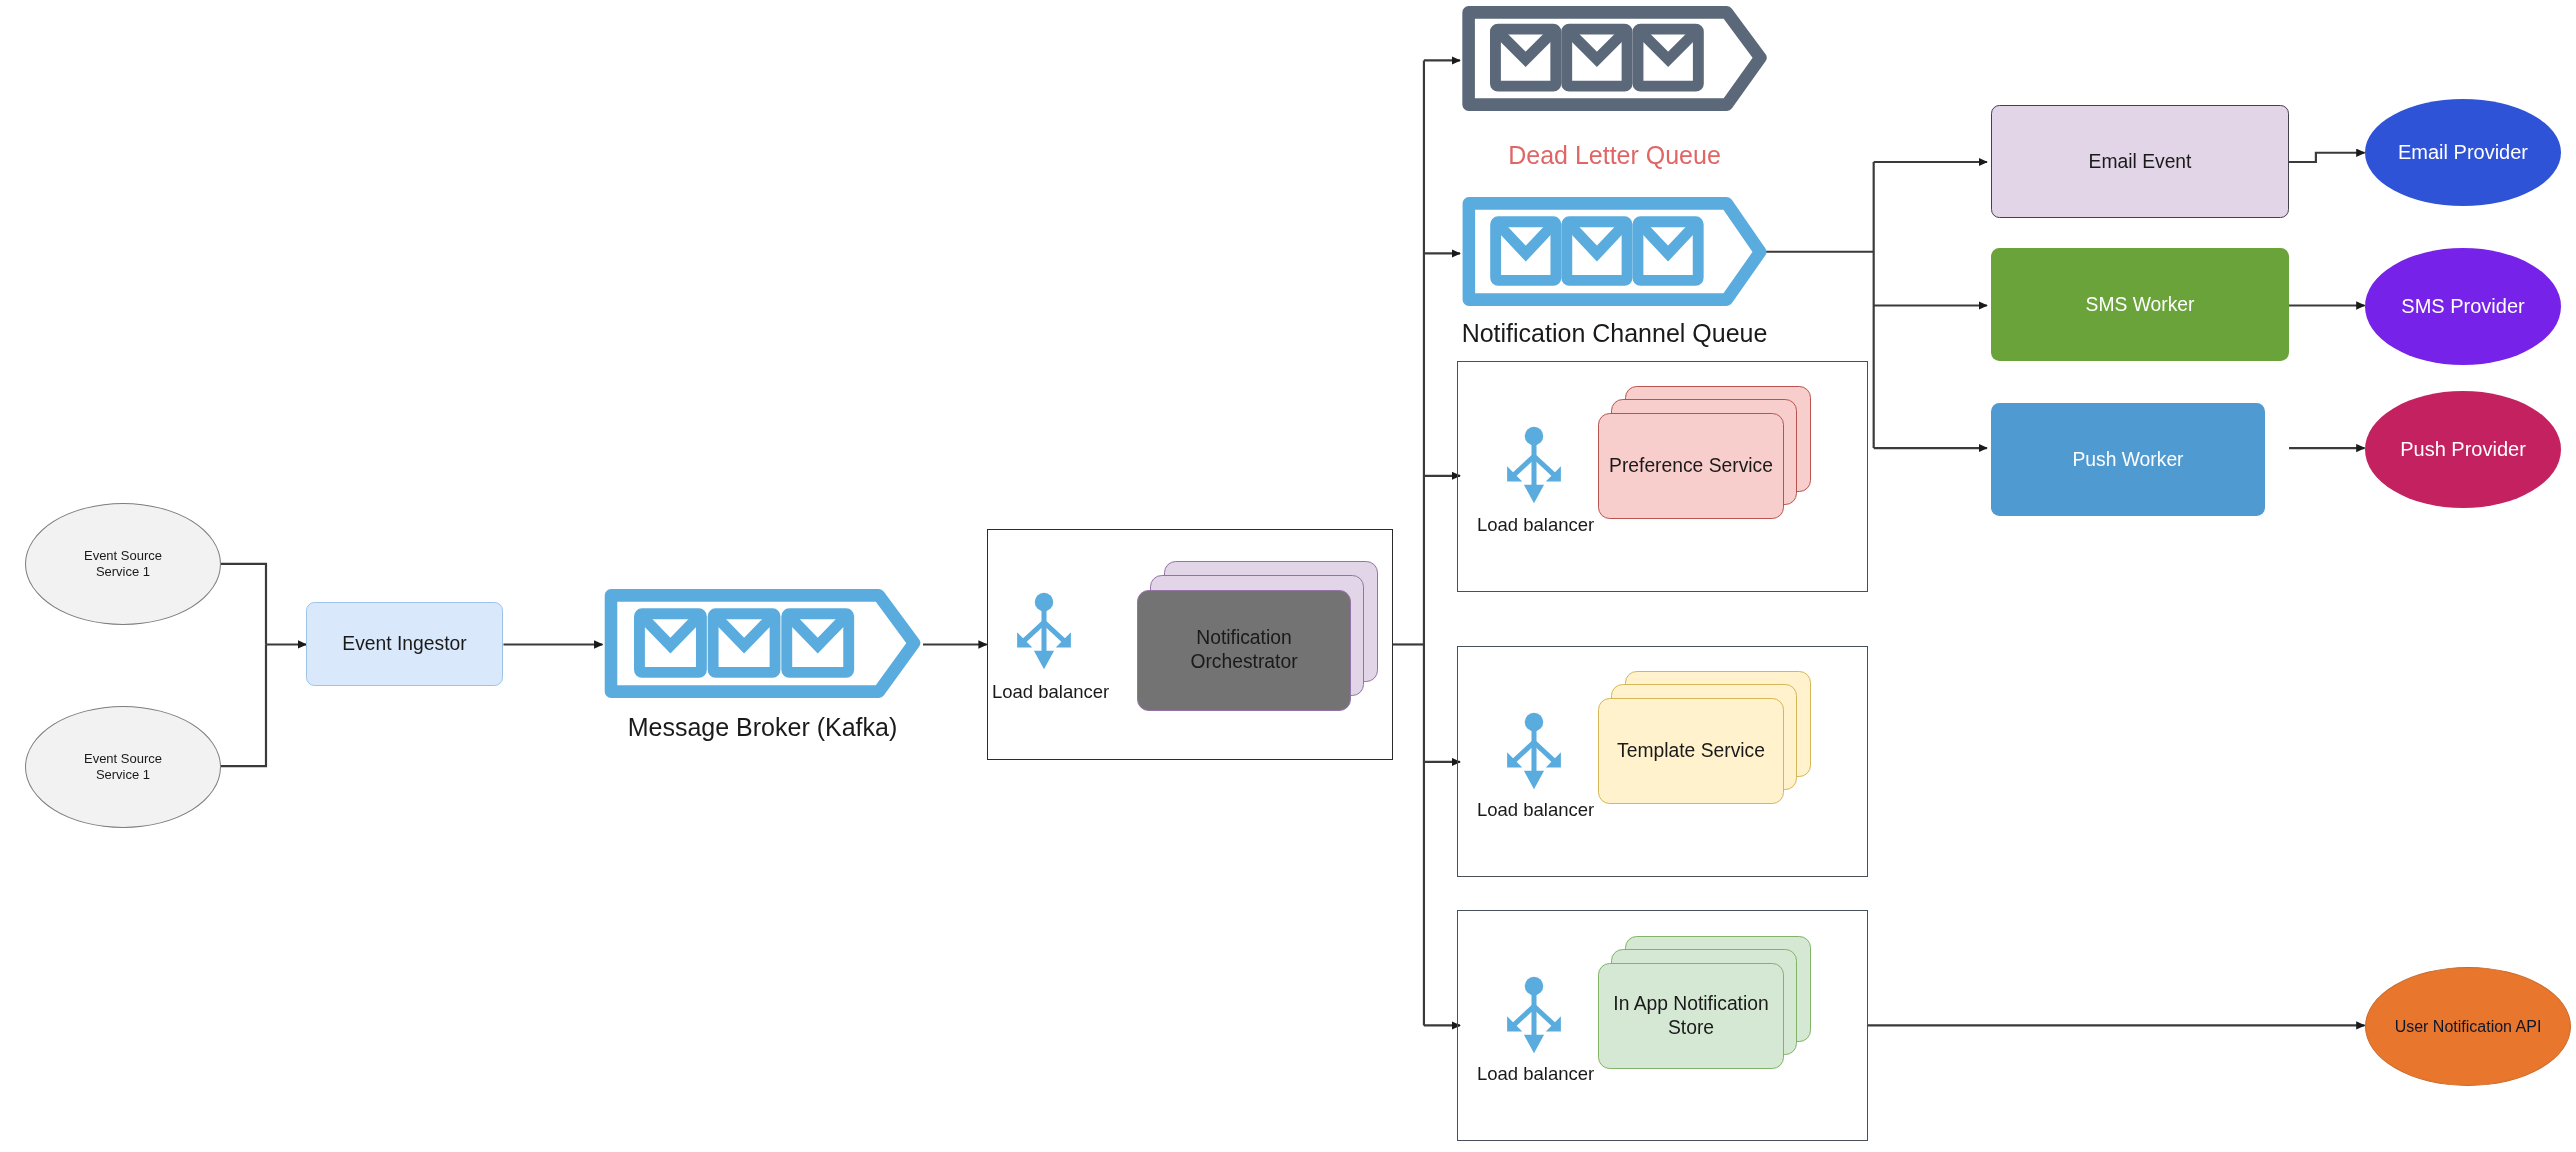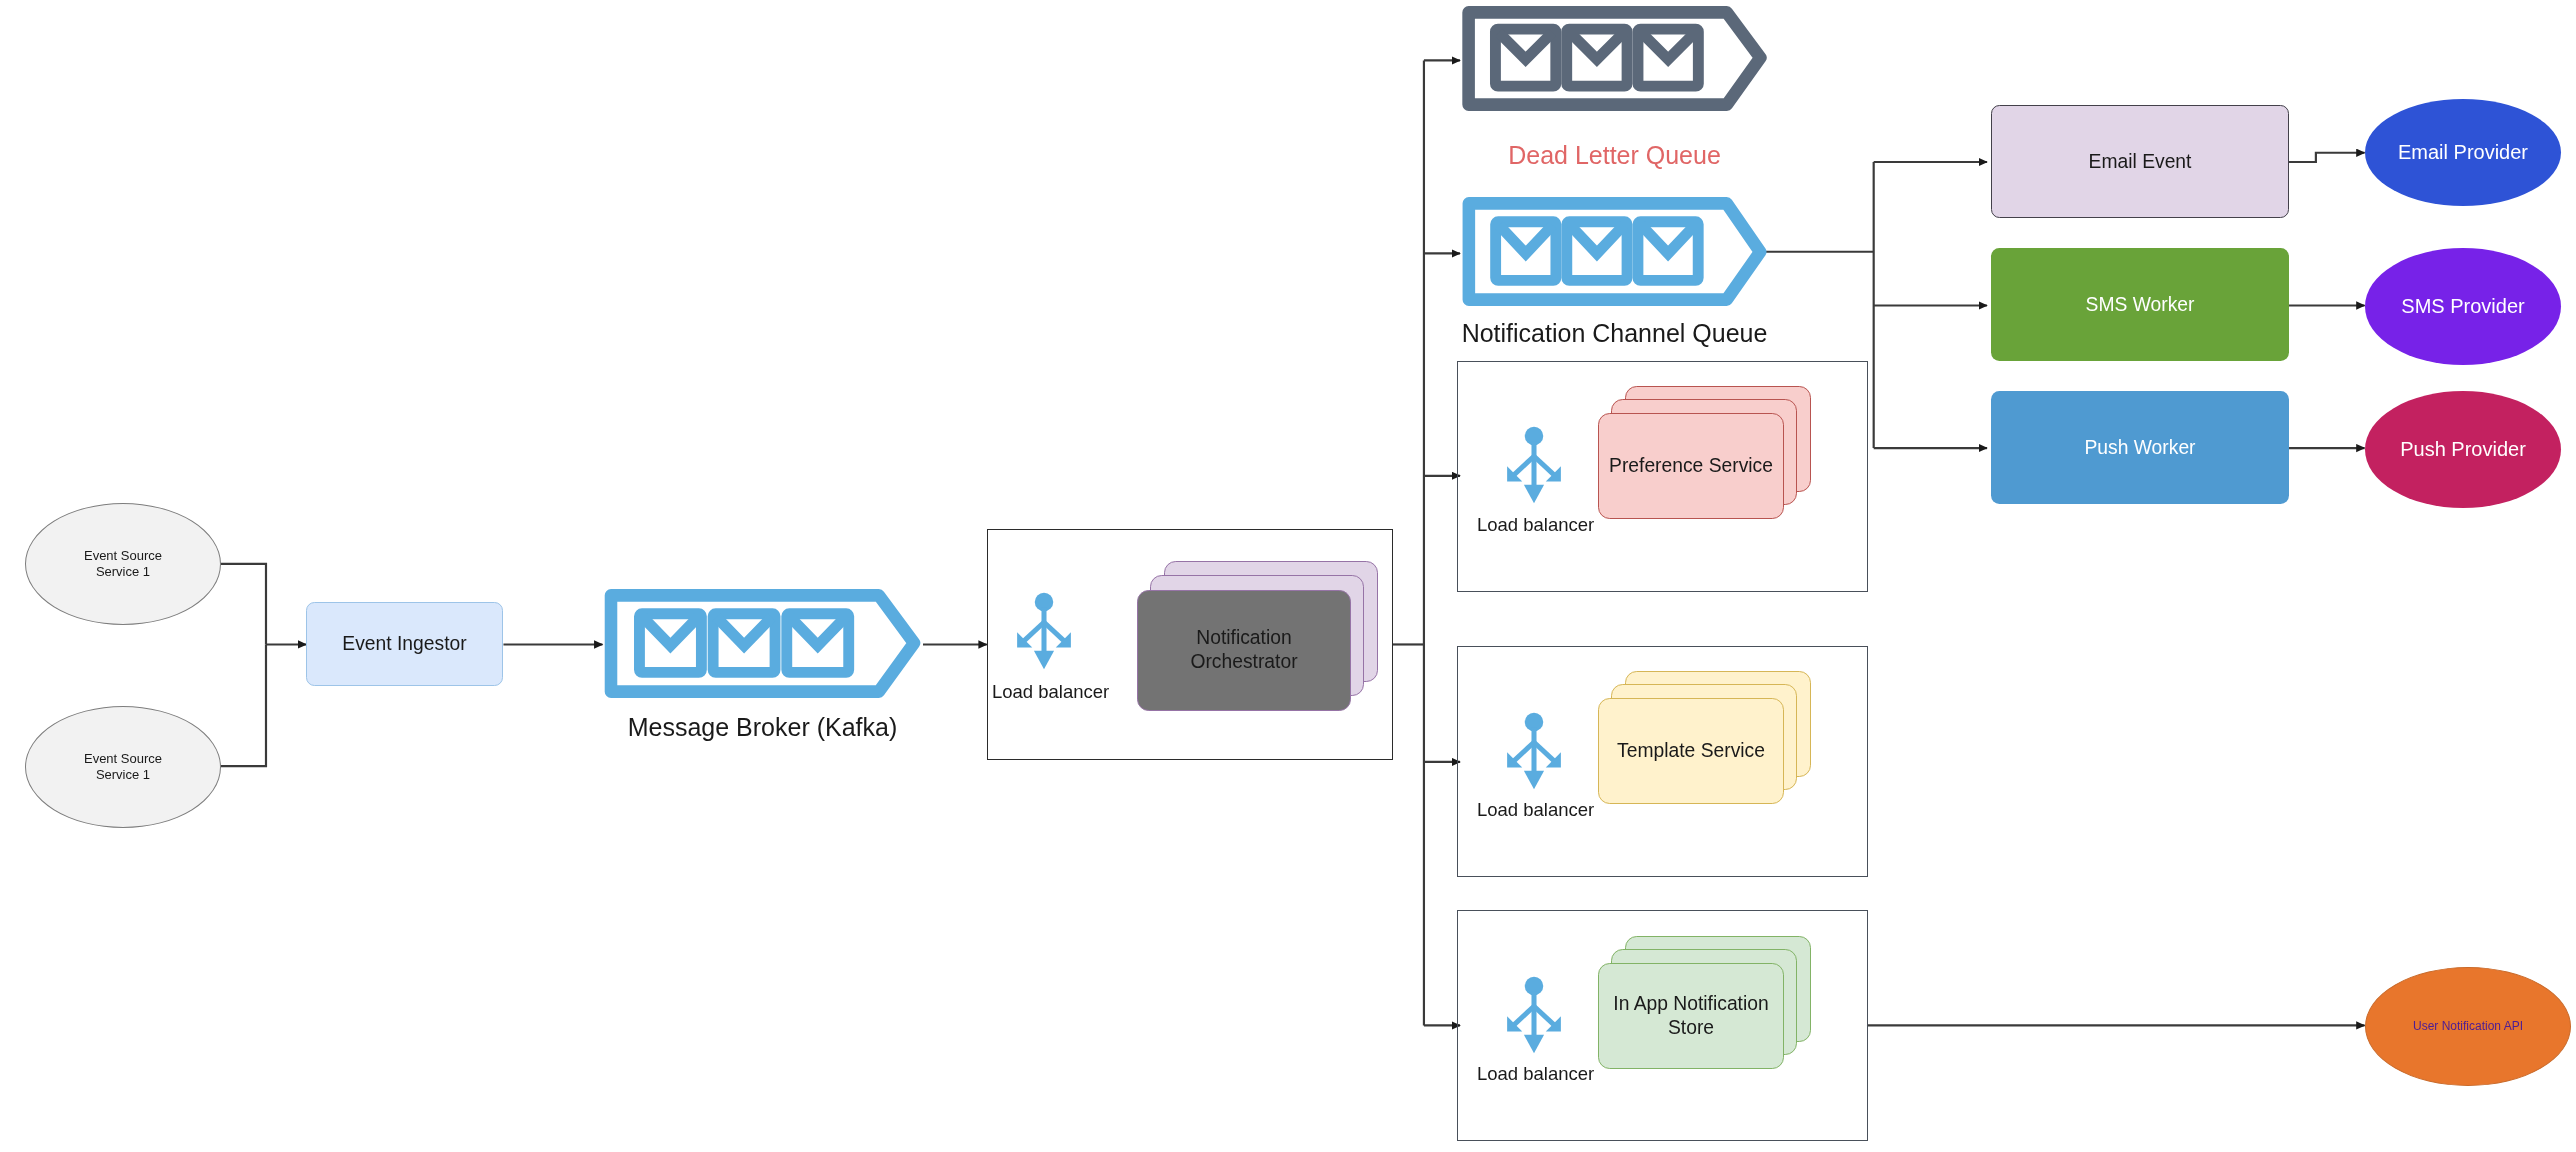--- a/index.html
+++ b/index.html
@@ -340,7 +340,7 @@
     <span>SMS Worker</span>
   </div>
 
-  <div class="node rbox" style="left:1991px; top:391px; width:298px; height:113px;
+  <div class="node rbox" style="left:1991px; top:403px; width:274px; height:113px;
               background:#4f9ad1; border:none; color:#ffffff;">
     <span>Push Worker</span>
   </div>

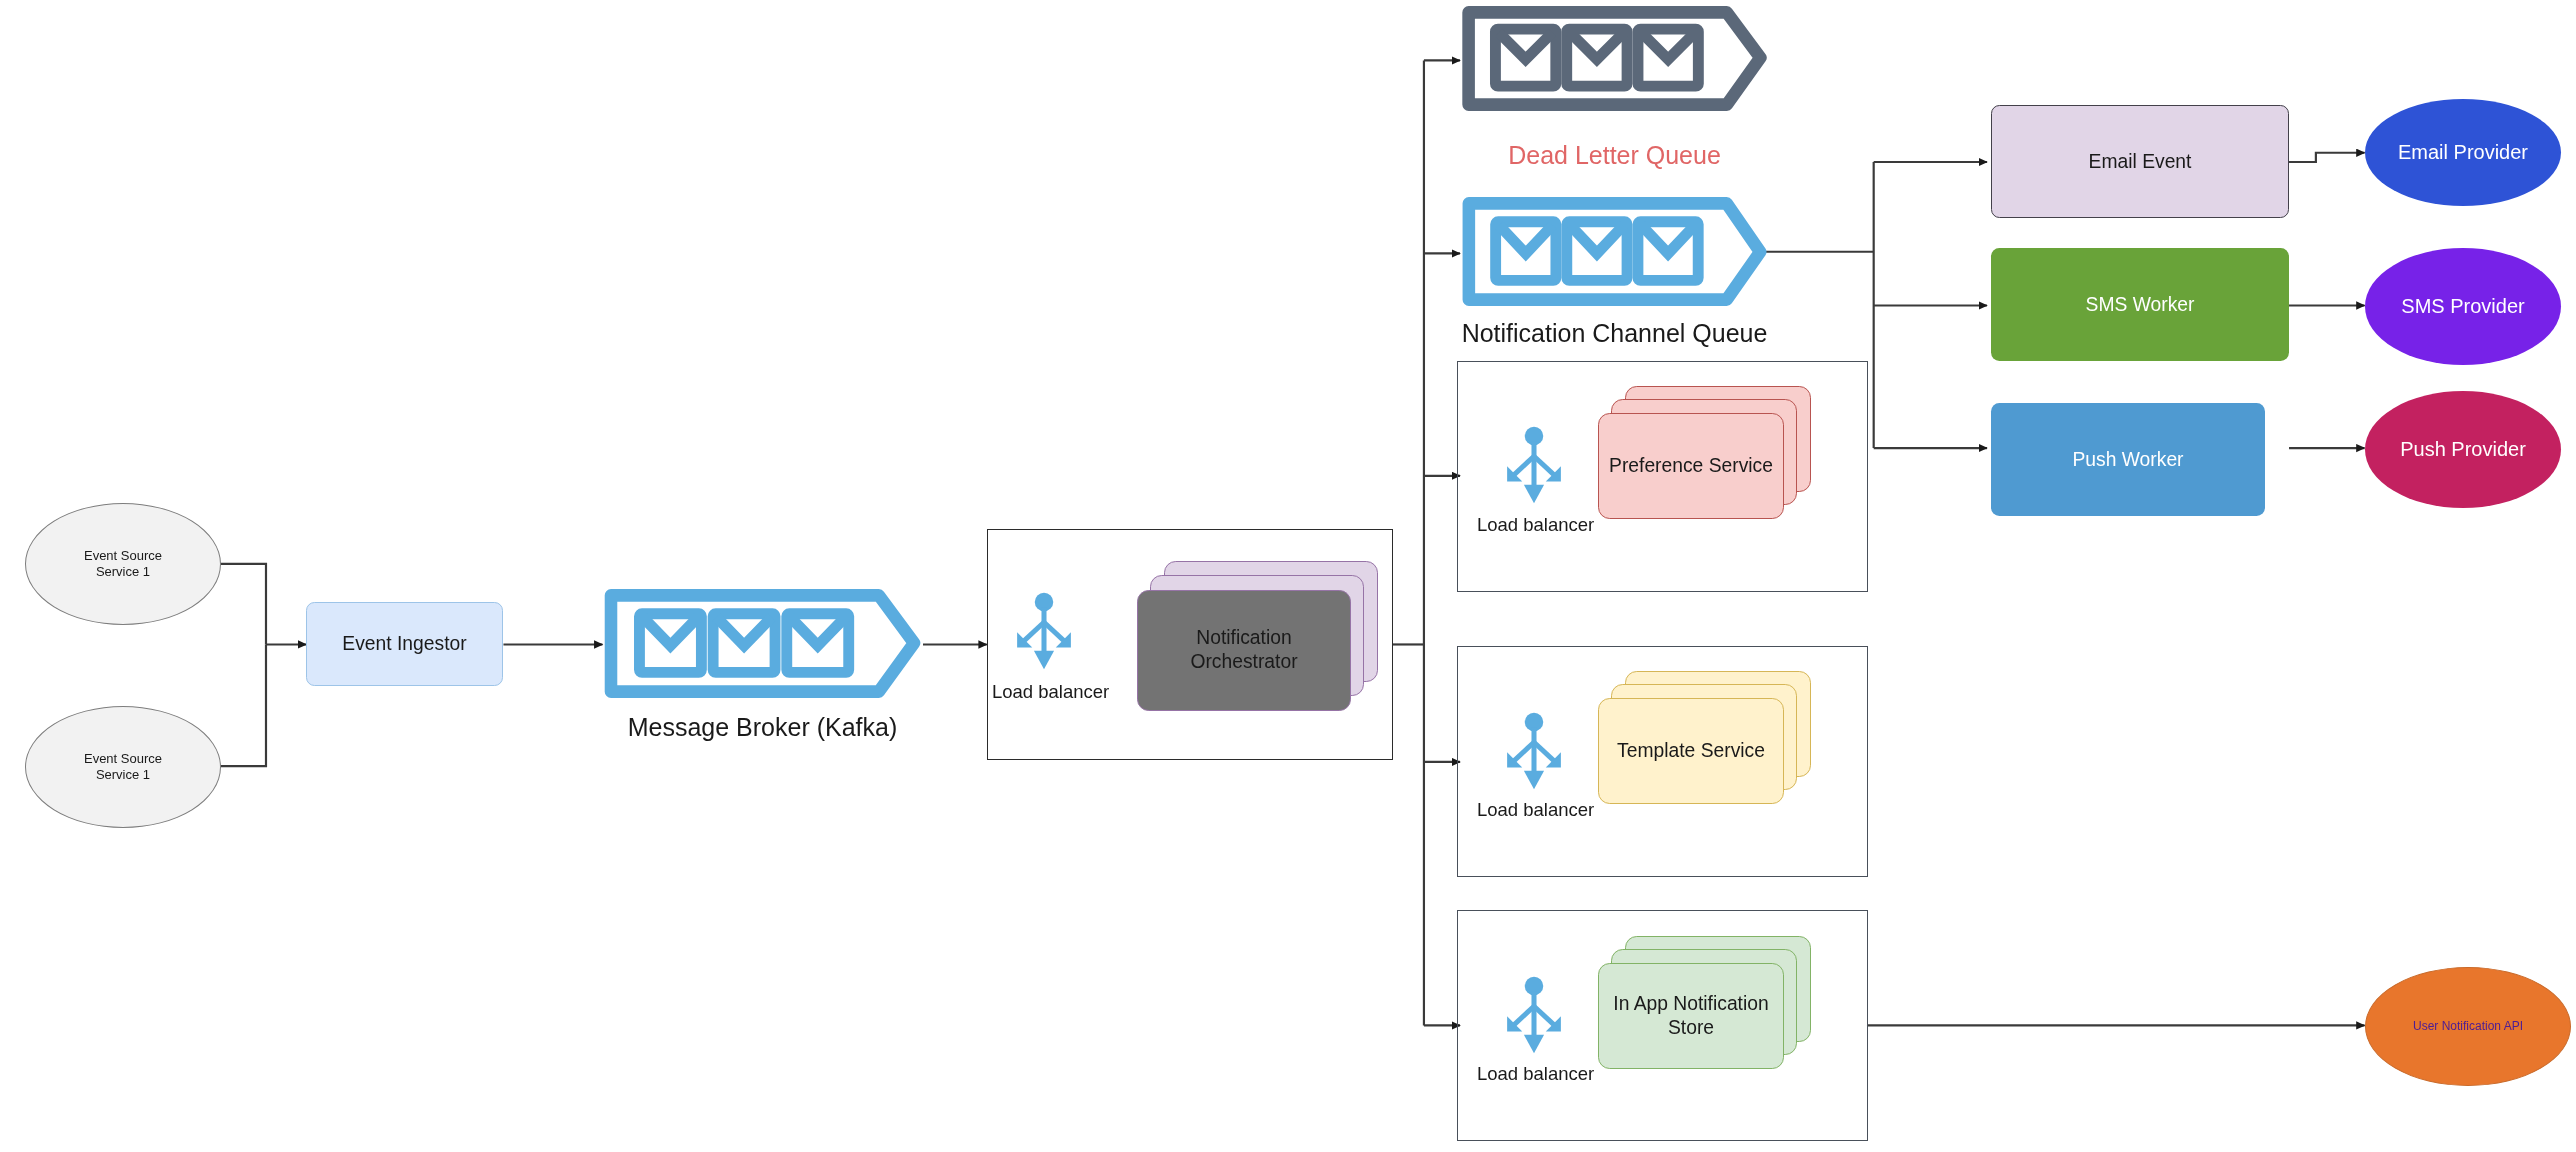--- a/index.html
+++ b/index.html
@@ -47,8 +47,8 @@
     border: none;
   }
   .api-ellipse {
-    color: #4c1d95;
-    font-size: 12px;
+    color: #0f172a;
+    font-size: 16px;
     border: 0.8px solid #c96a2a;
   }
   

